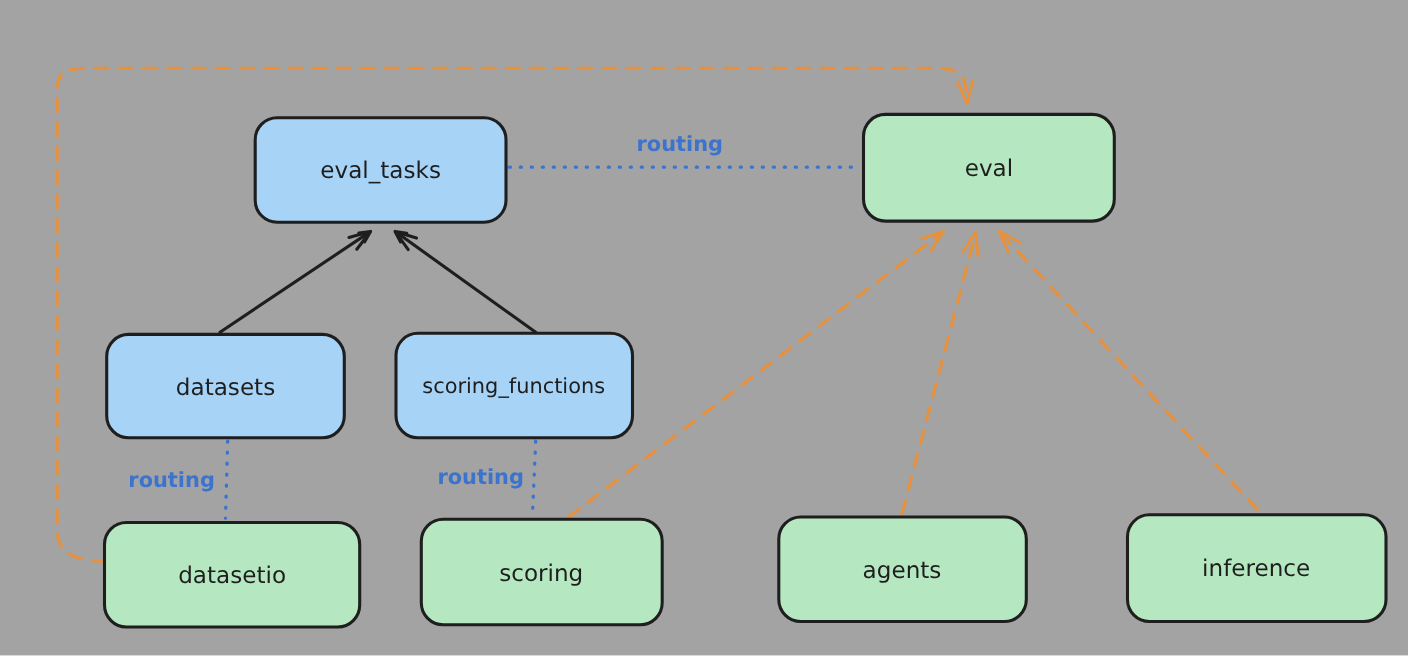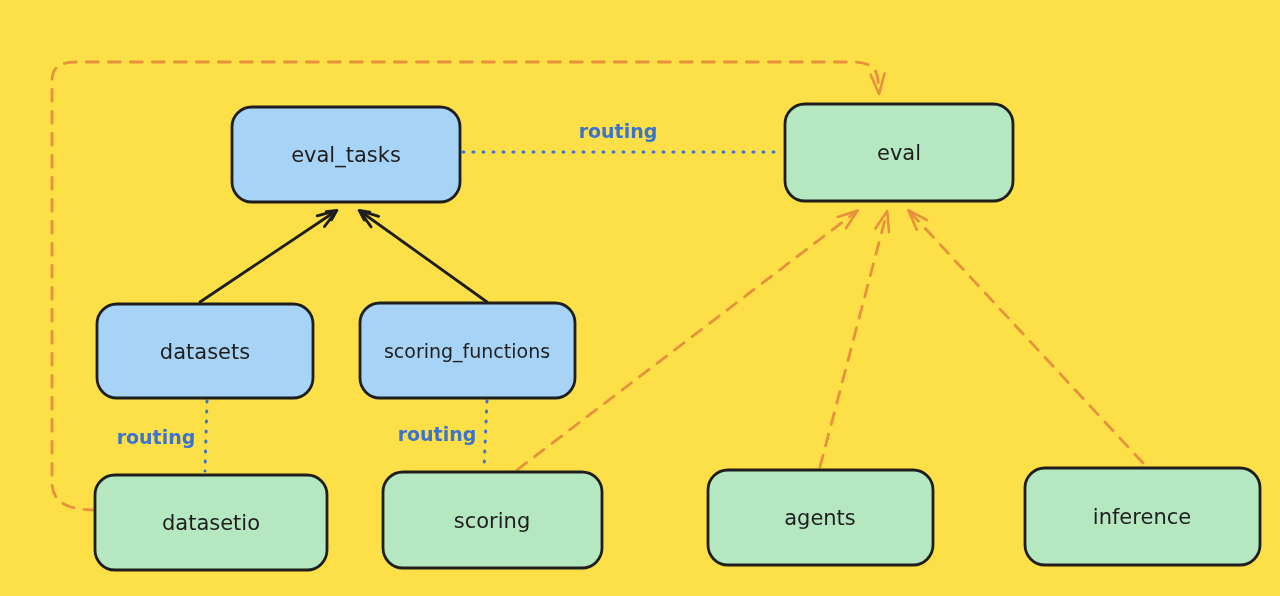--- a/index.html
+++ b/index.html
@@ -7,7 +7,7 @@
     position: relative;
     width: 1280px;
     height: 596px;
-    background: #fde047;
+    background: #a3a3a3;
     overflow: hidden;
     font-family: "DejaVu Sans", sans-serif;
   }

